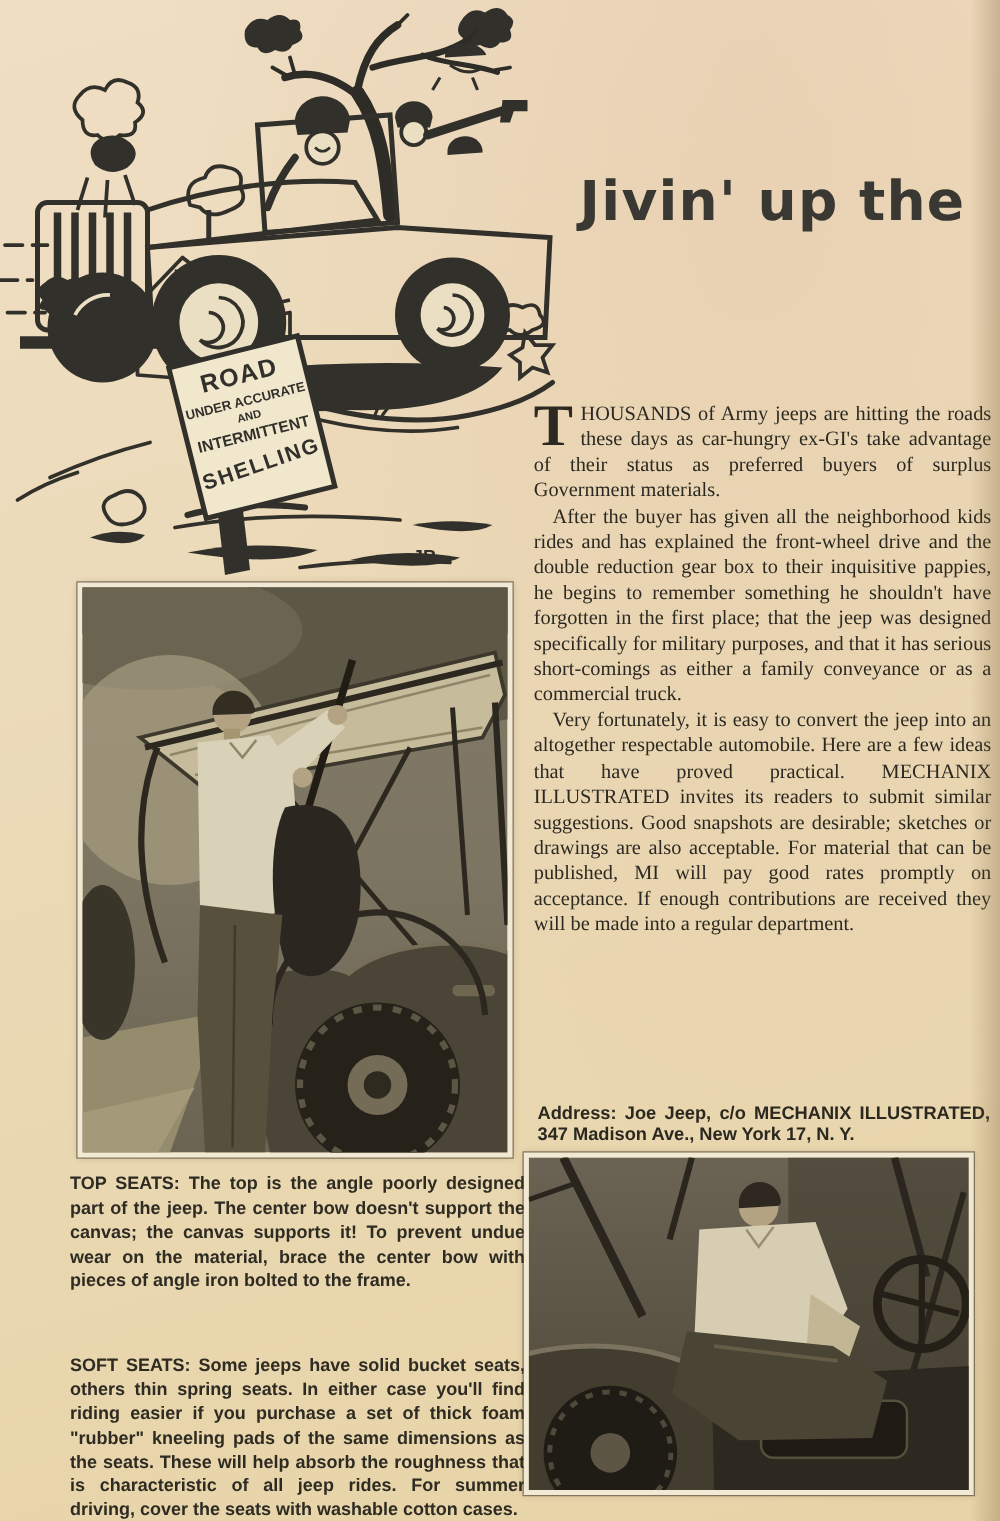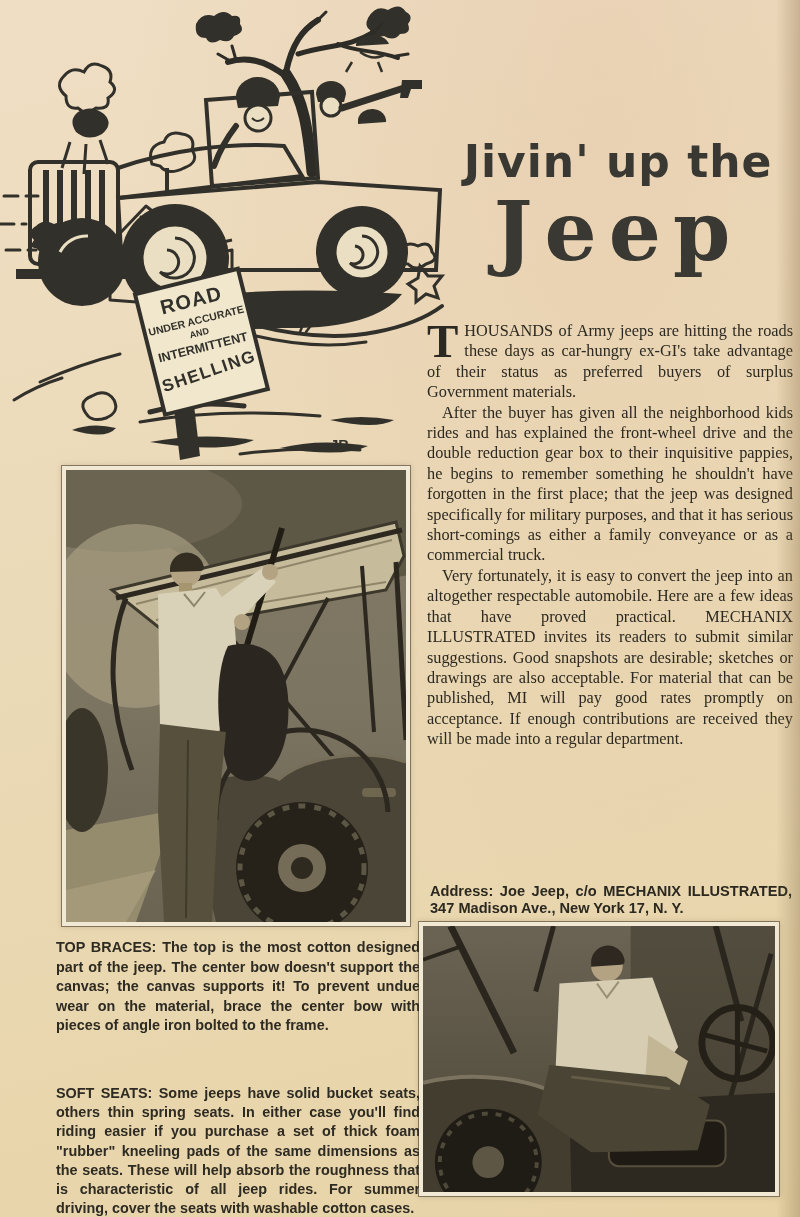--- a/index.html
+++ b/index.html
@@ -158,7 +158,6 @@
 
   <div class="title-block">
     <div class="title-line1">Jivin' up the</div>
-    <div class="title-line2">Jeep</div>
   </div>
 
   <div class="article">

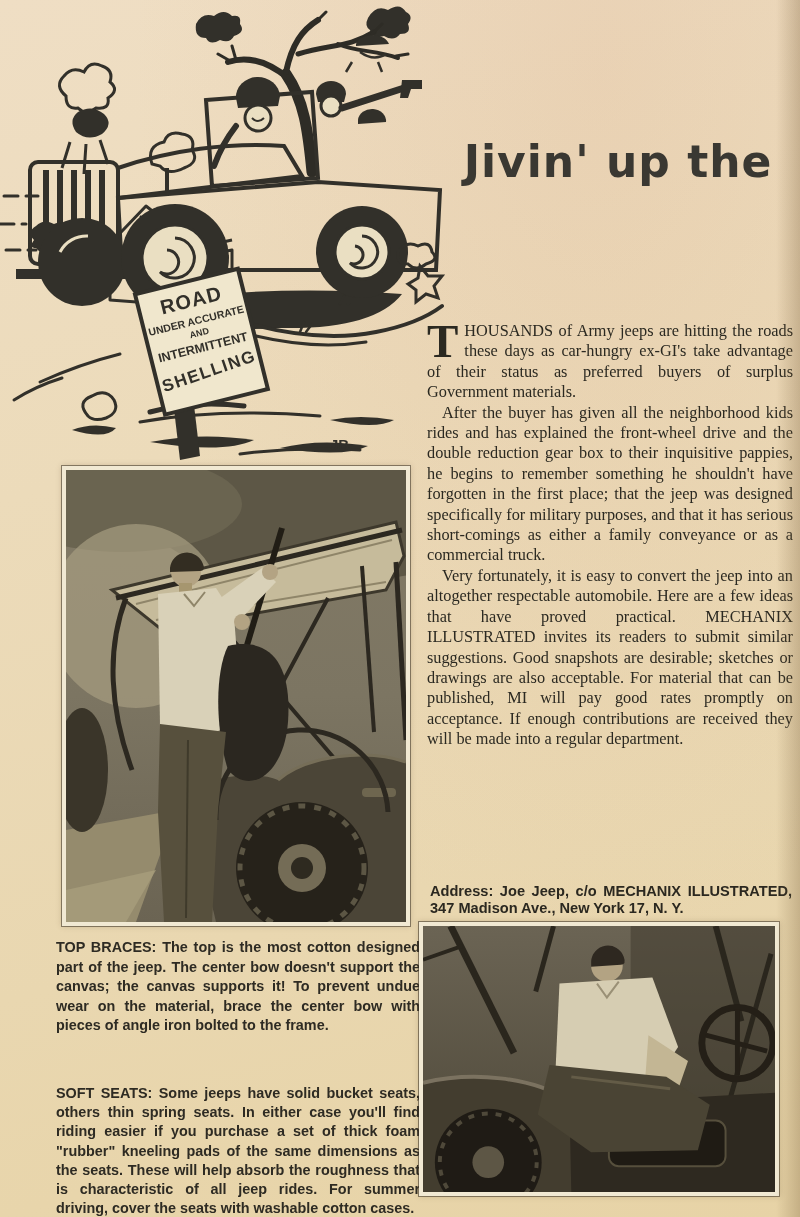--- a/index.html
+++ b/index.html
@@ -217,7 +217,7 @@
   </div>
 
   <p class="caption caption-1">
-    <span>TOP BRACES:</span>
+    <span>TOP SEATS:</span>
     <span>The top is the most cotton designed part of the jeep. The center bow doesn't support the canvas; the canvas supports it! To prevent undue wear on the material, brace the center bow with pieces of angle iron bolted to the frame.</span>
   </p>
   <p class="caption caption-2">

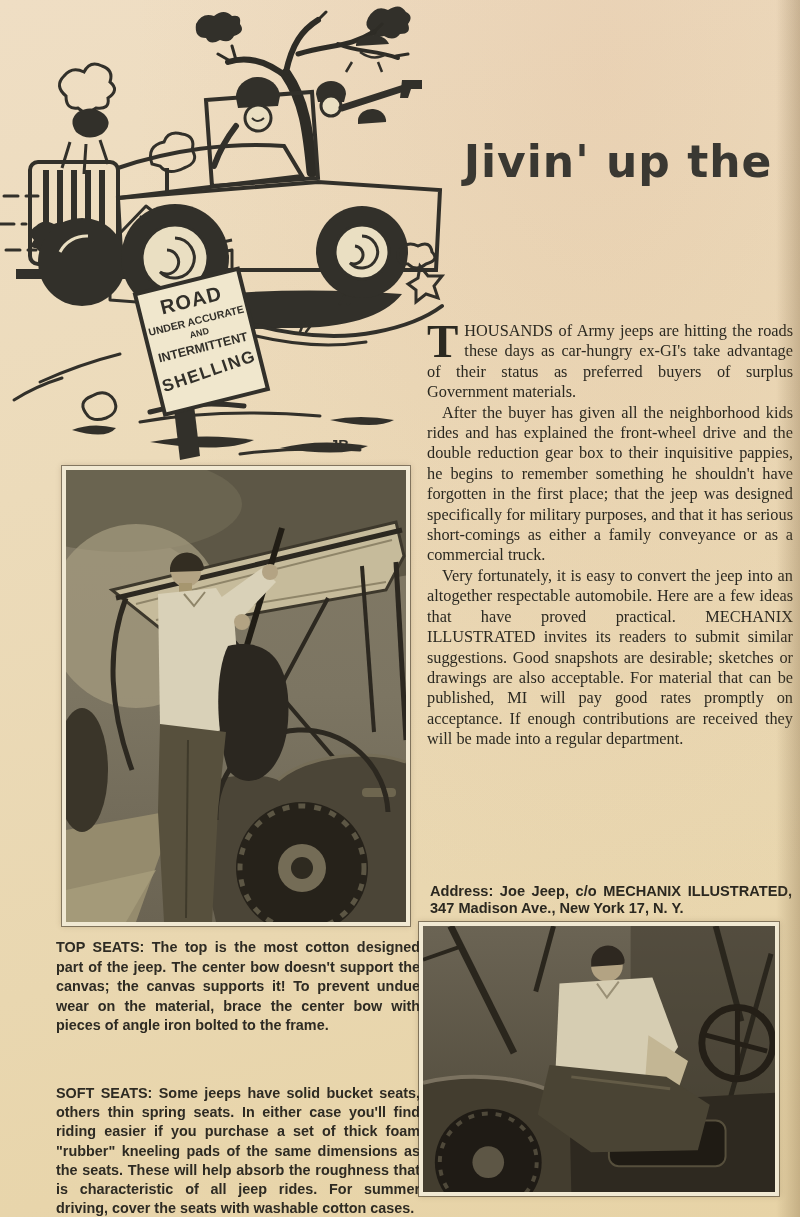--- a/index.html
+++ b/index.html
@@ -218,7 +218,7 @@
 
   <p class="caption caption-1">
     <span>TOP SEATS:</span>
-    <span>The top is the most cotton designed part of the jeep. The center bow doesn't support the canvas; the canvas supports it! To prevent undue wear on the material, brace the center bow with pieces of angle iron bolted to the frame.</span>
+    <span>The top is the angle poorly designed part of the jeep. The center bow doesn't support the canvas; the canvas supports it! To prevent undue wear on the material, brace the center bow with pieces of angle iron bolted to the frame.</span>
   </p>
   <p class="caption caption-2">
     <span>SOFT SEATS:</span>

